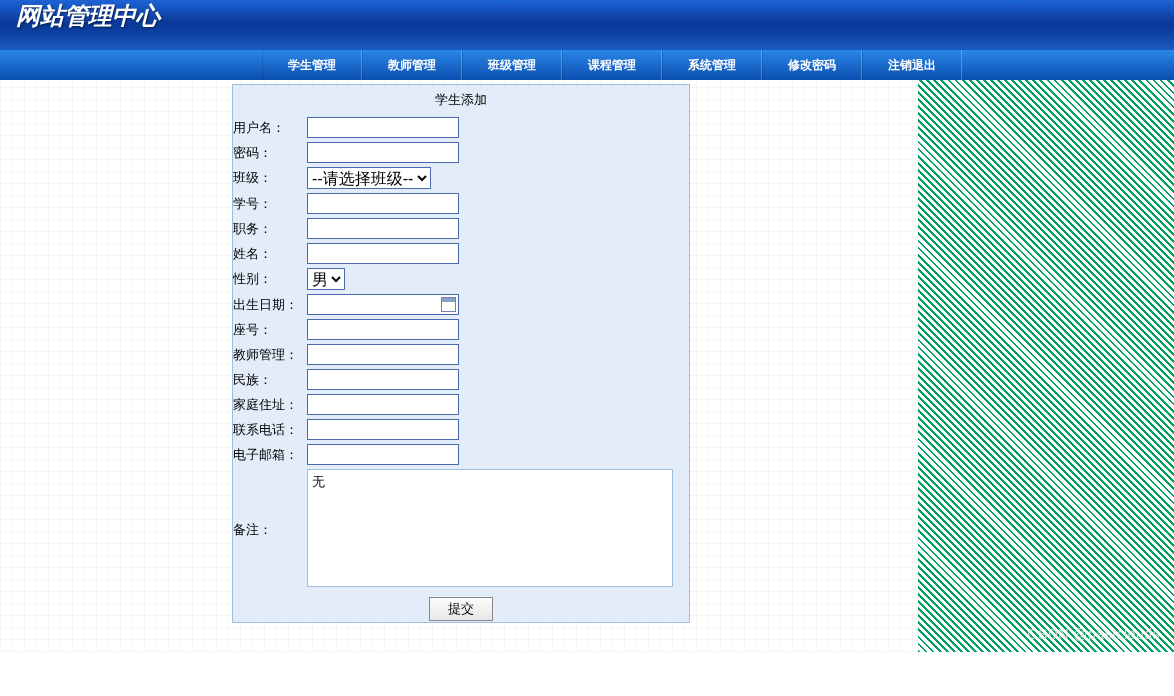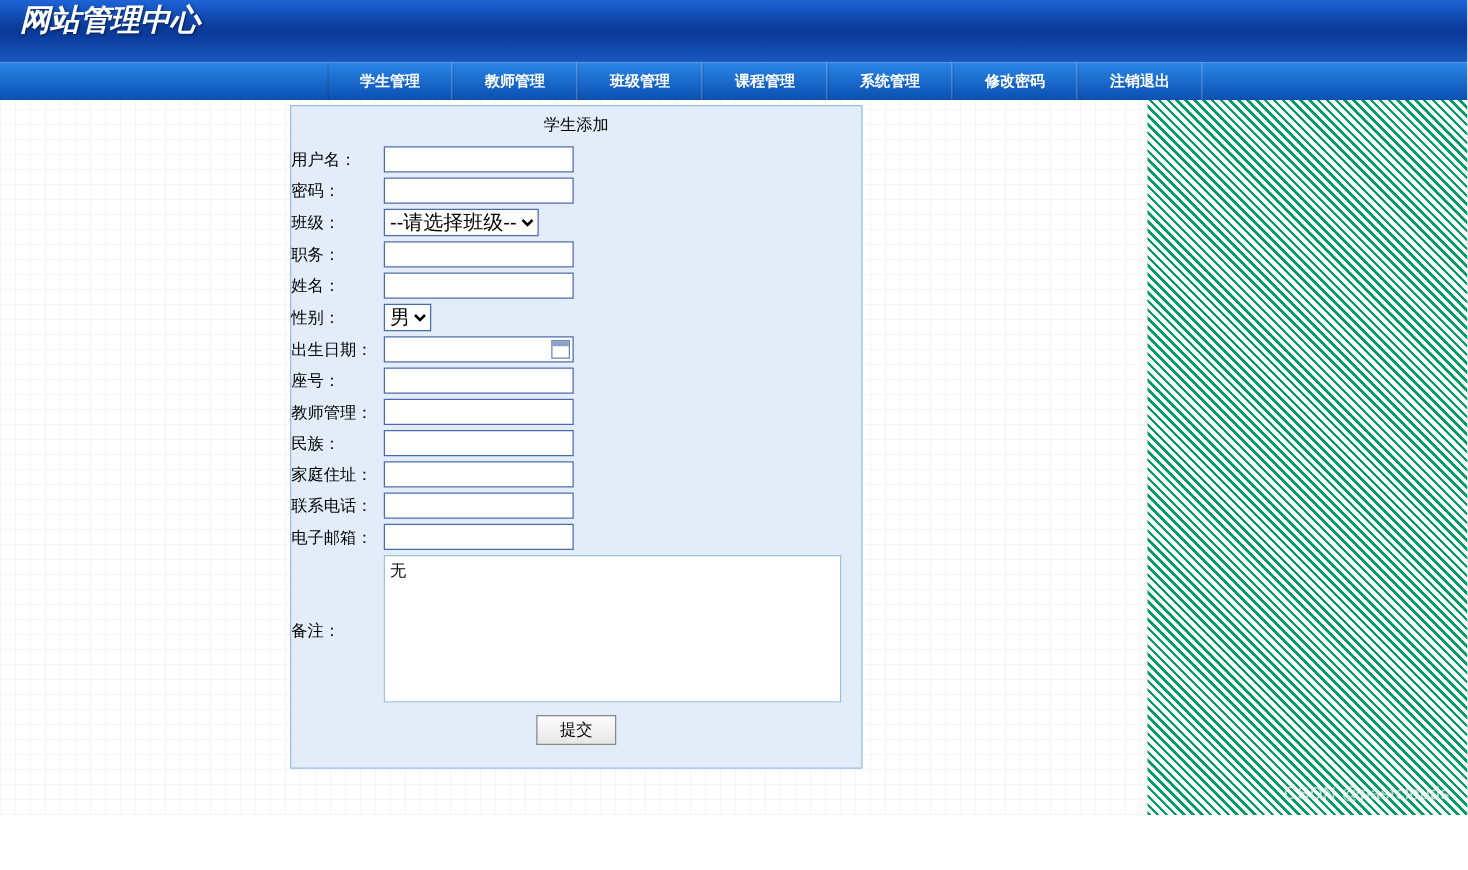--- a/index.html
+++ b/index.html
@@ -190,6 +190,10 @@
       </div>
     </div>
     <div class="form-row">
+      <div class="lbl">学号：</div>
+      <div class="ctl"><input class="txt" style=""></div>
+    </div>
+    <div class="form-row">
       <div class="lbl">职务：</div>
       <div class="ctl"><input class="txt" style=""></div>
     </div>

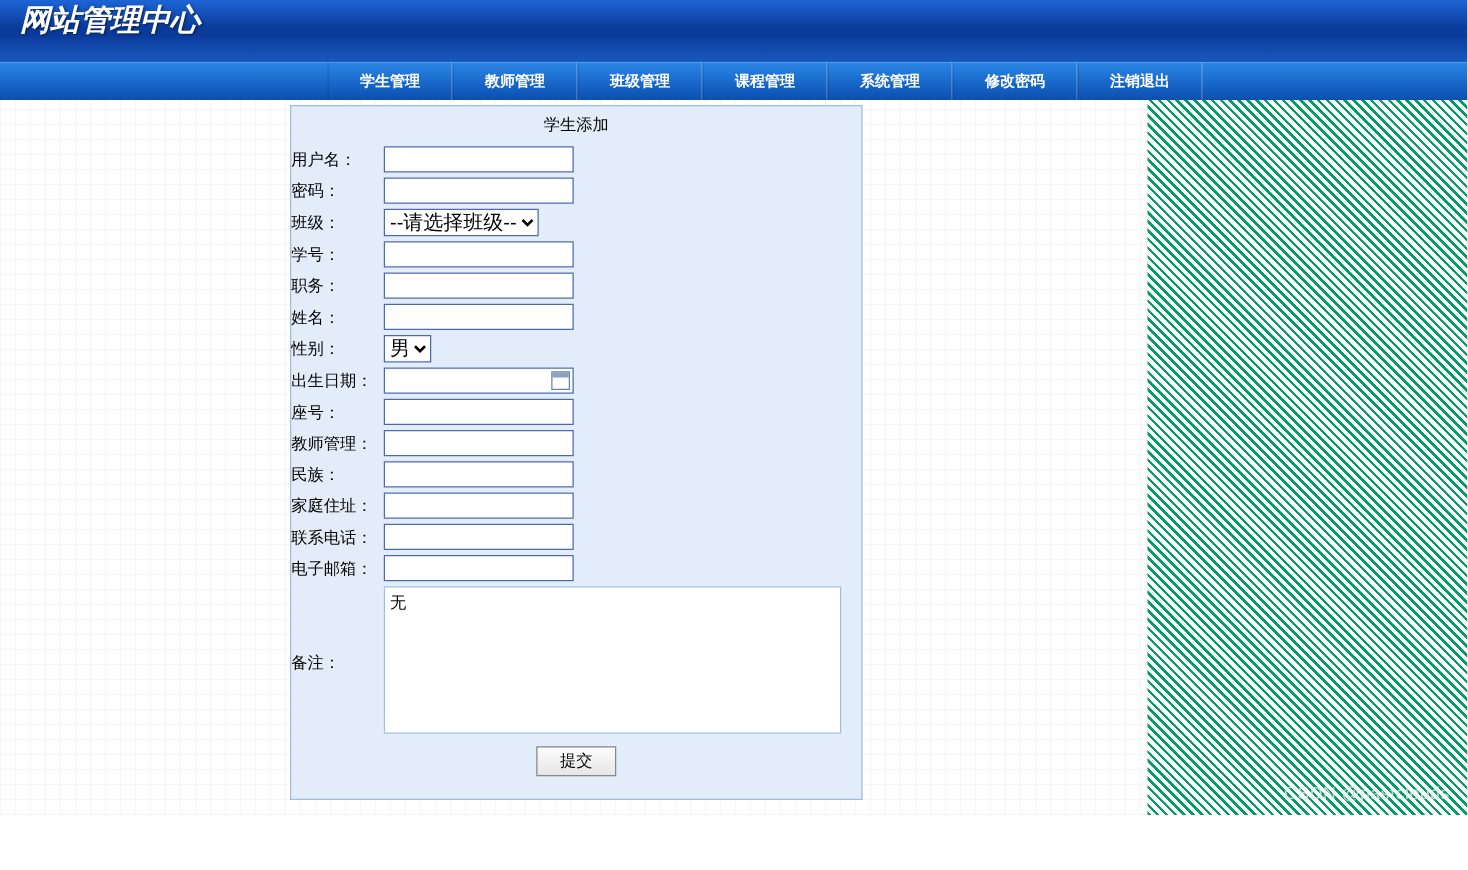--- a/index.html
+++ b/index.html
@@ -141,7 +141,7 @@
     .remark-row .lbl { align-self: center; }
     .submit-row {
       text-align: center;
-      padding: 5px 0 18px;
+      padding: 5px 0 1px;
     }
     .submit-btn {
       padding: 2px 18px;

